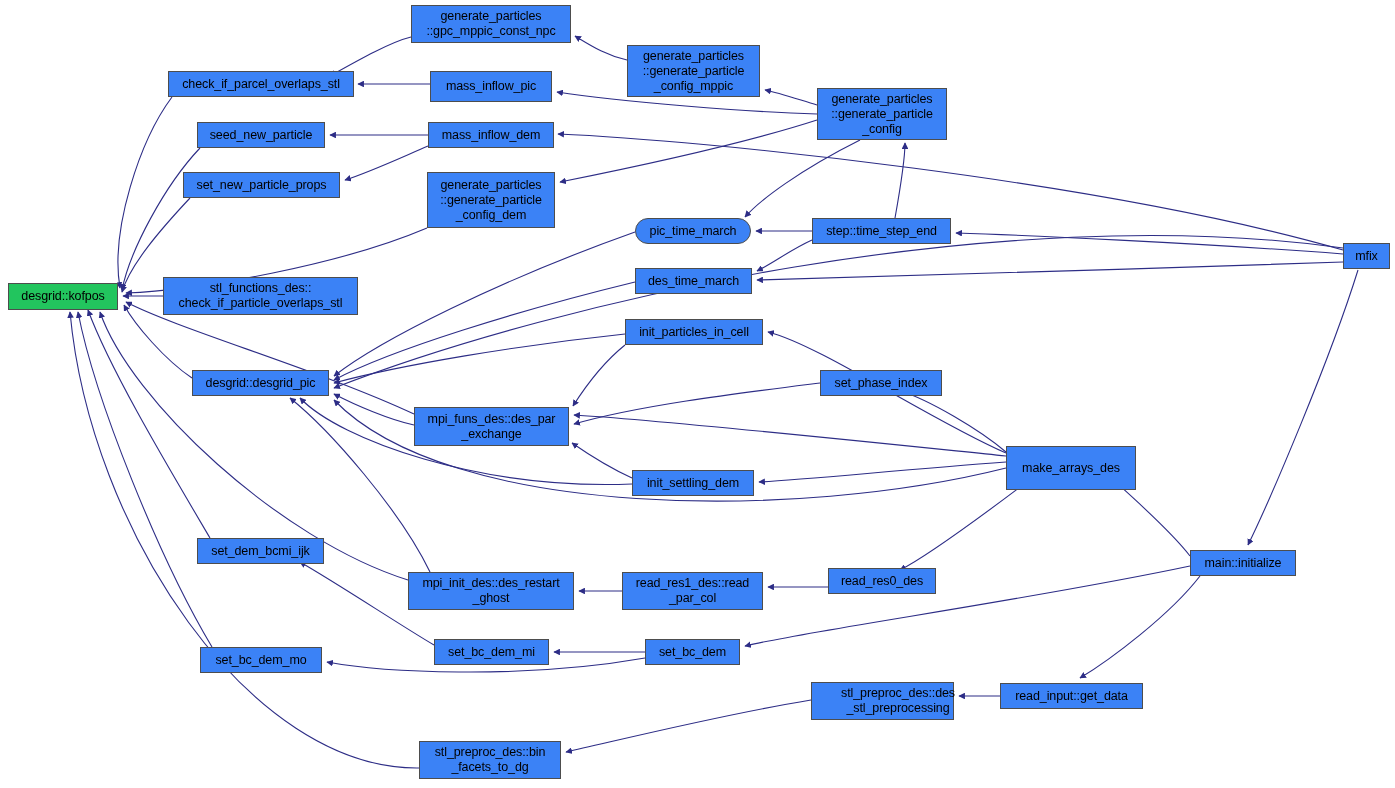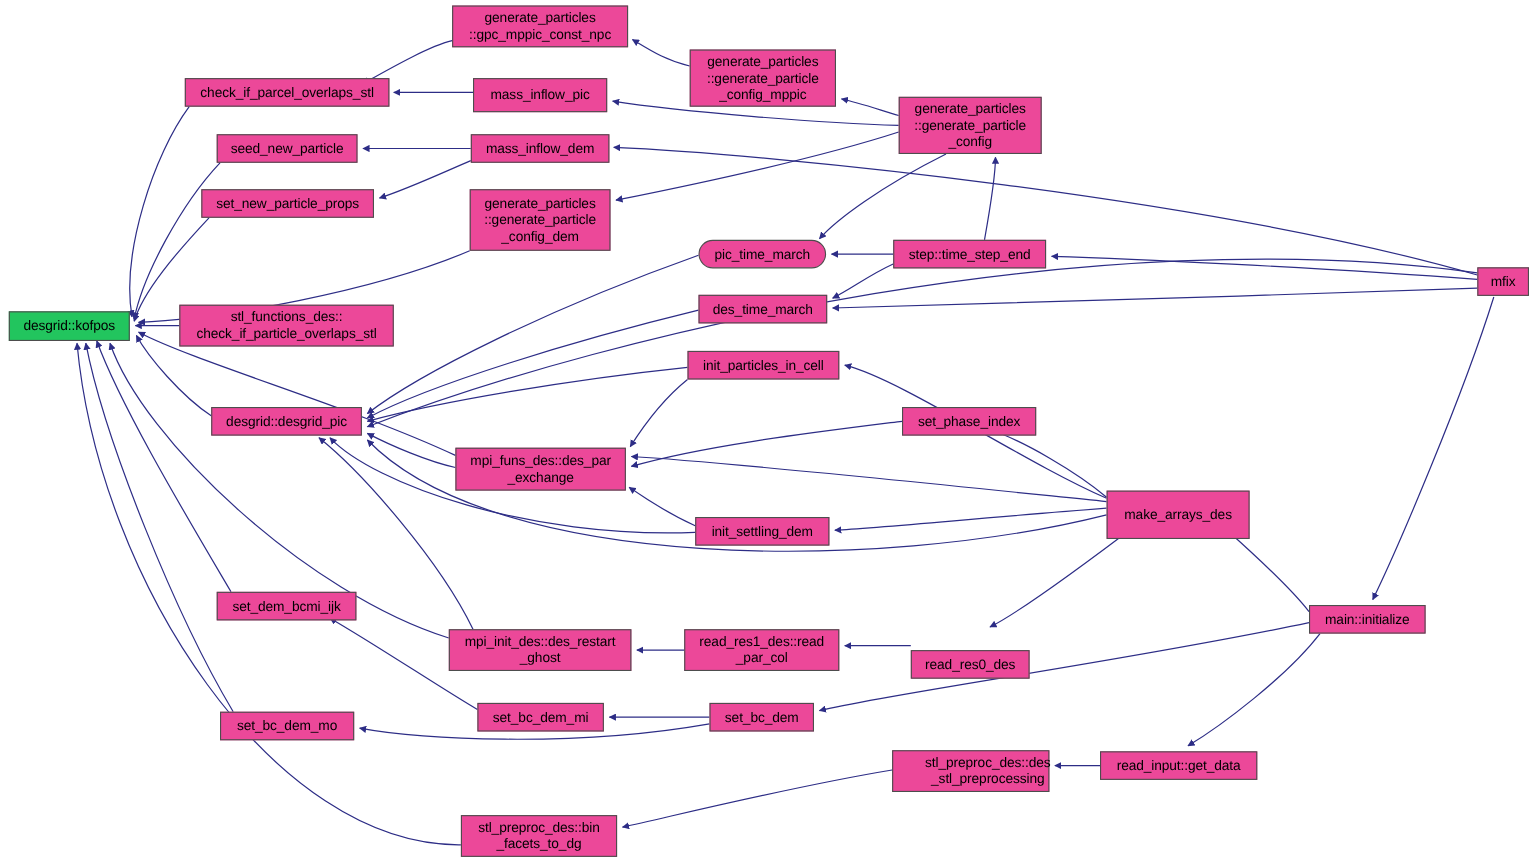--- a/index.html
+++ b/index.html
@@ -26,7 +26,7 @@
     position: absolute;
     box-sizing: border-box;
     border: 1px solid #4d4d4d;
-    background: #ec4899;
+    background: #3b82f6;
     color: #000000;
     font-size: 12.5px;
     line-height: 15px;

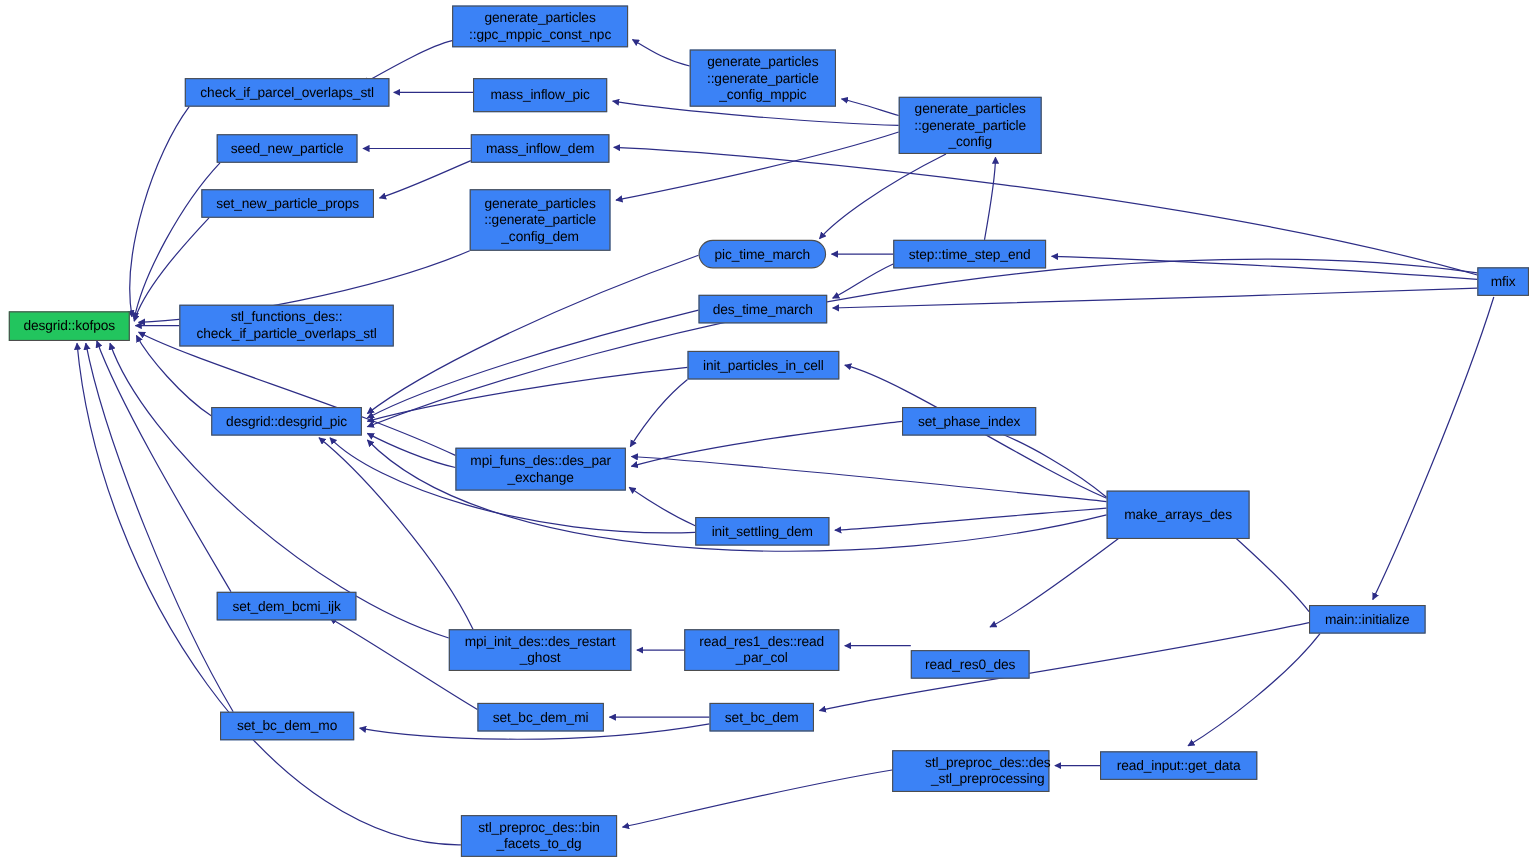--- a/index.html
+++ b/index.html
@@ -145,7 +145,7 @@
 _ghost</div>
       <div class="node" style="left: 622px; top: 572px; width: 141px; height: 38px;">read_res1_des::read
 _par_col</div>
-      <div class="node" style="left: 828px; top: 591px; width: 108px; height: 26px;">read_res0_des</div>
+      <div class="node" style="left: 828px; top: 568px; width: 108px; height: 26px;">read_res0_des</div>
       <div class="node" style="left: 200px; top: 647px; width: 122px; height: 26px;">set_bc_dem_mo</div>
       <div class="node" style="left: 434px; top: 639px; width: 115px; height: 26px;">set_bc_dem_mi</div>
       <div class="node" style="left: 645px; top: 639px; width: 95px; height: 26px;">set_bc_dem</div>

